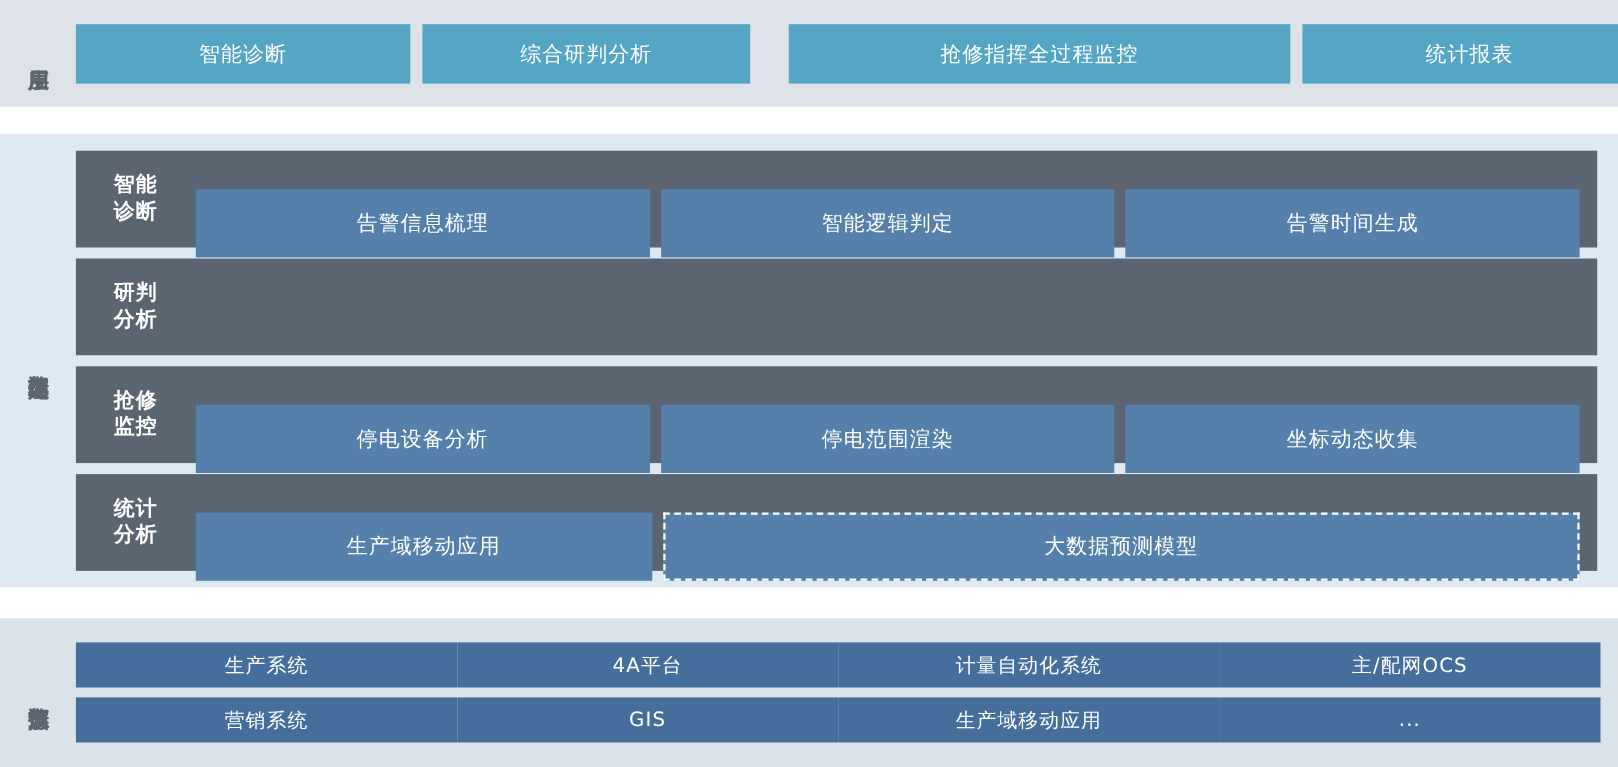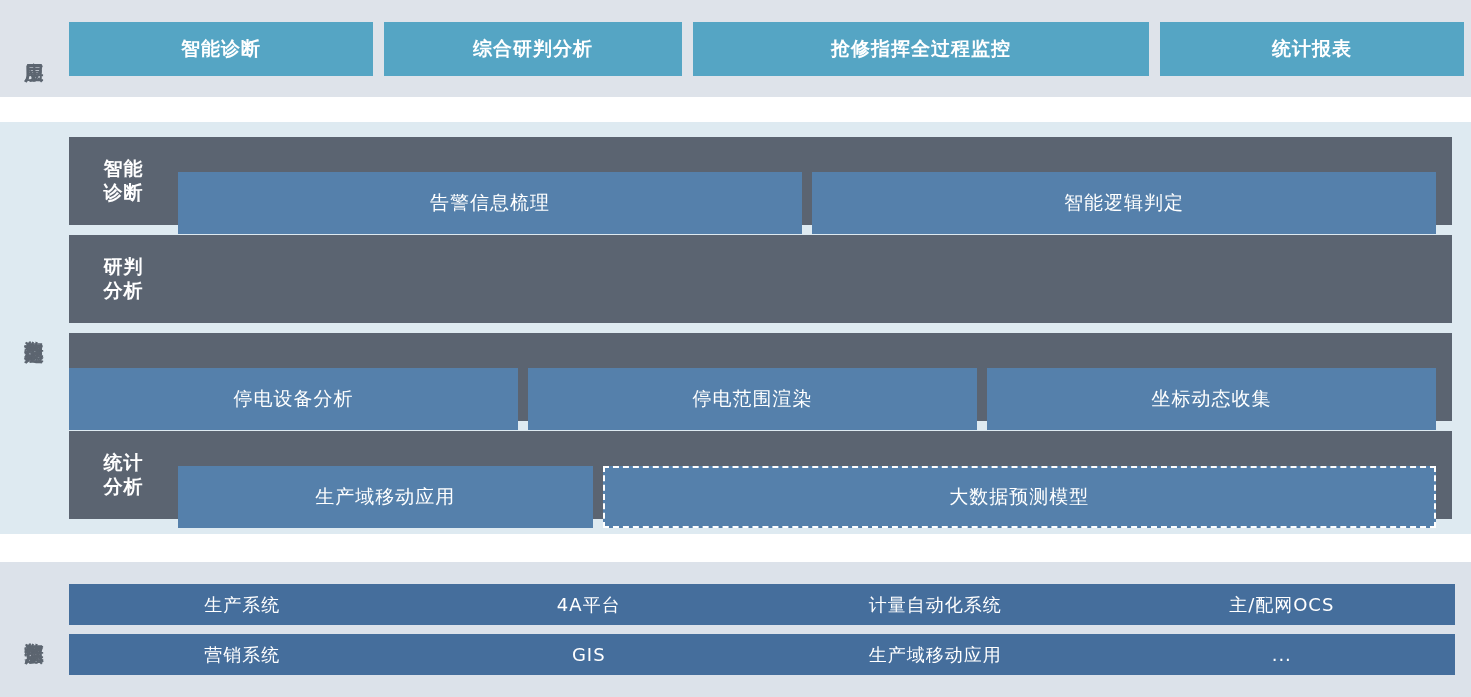--- a/index.html
+++ b/index.html
@@ -72,7 +72,6 @@
     color: #ffffff;
     font-size: 19px;
     letter-spacing: 1px;
-    font-weight: bold;
   }
   .app-card.w1 { flex: 0 0 304px; }
   .app-card.w2 { flex: 0 0 298px; }

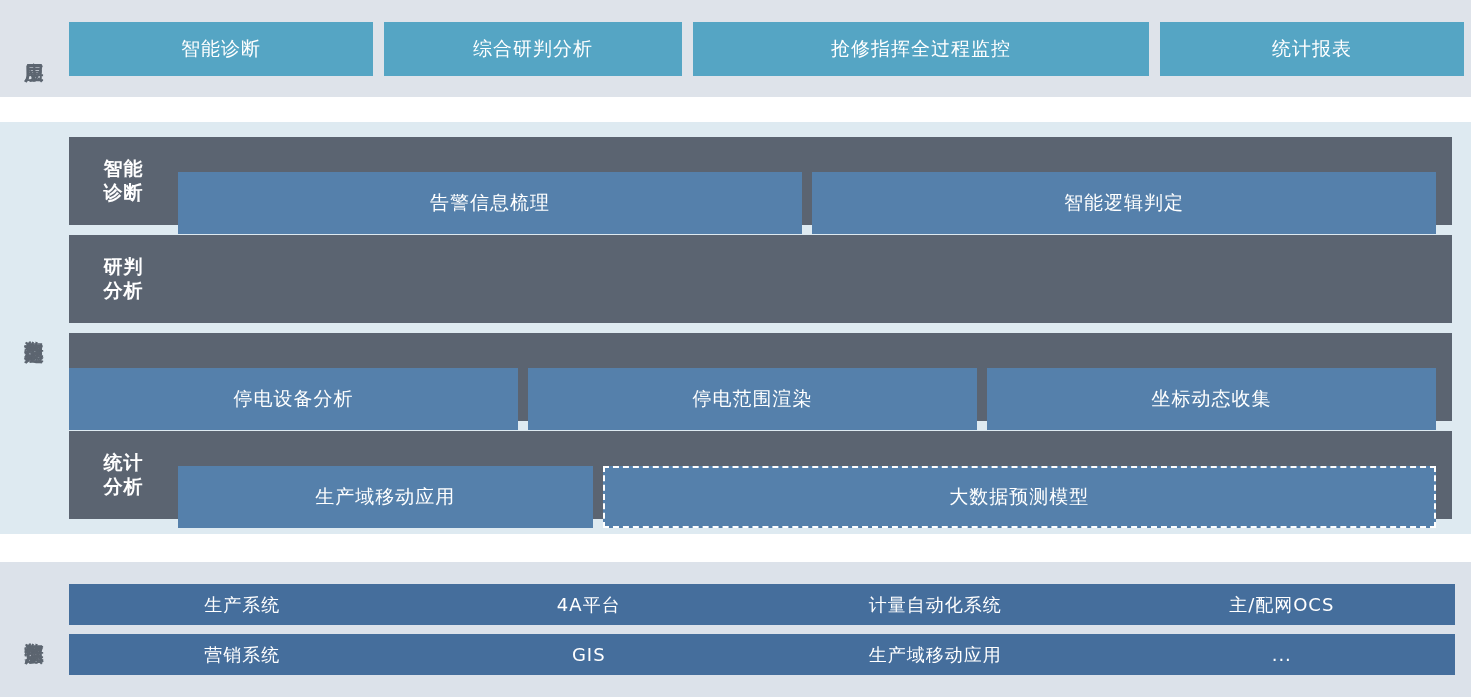--- a/index.html
+++ b/index.html
@@ -75,7 +75,7 @@
   }
   .app-card.w1 { flex: 0 0 304px; }
   .app-card.w2 { flex: 0 0 298px; }
-  .app-card.w3 { flex: 0 0 456px; }
+  .app-card.w3 { flex: 0 0 456px; margin-left: 24px; }
   .app-card.w4 { flex: 0 0 304px; }
 
   

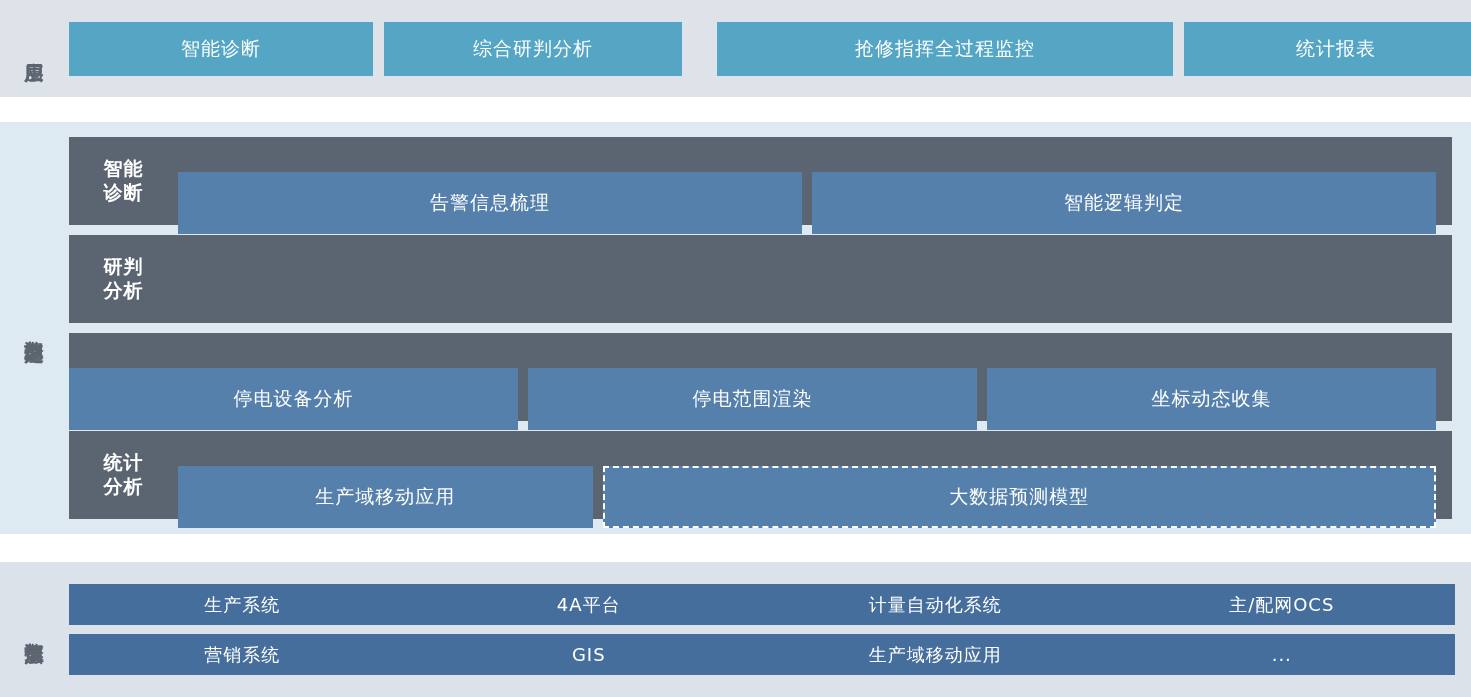--- a/index.html
+++ b/index.html
@@ -192,6 +192,7 @@
         <div class="proc-cells">
           <div class="proc-cell">告警信息梳理</div>
           <div class="proc-cell">智能逻辑判定</div>
+          <div class="proc-cell">告警时间生成</div>
         </div>
       </div>
 

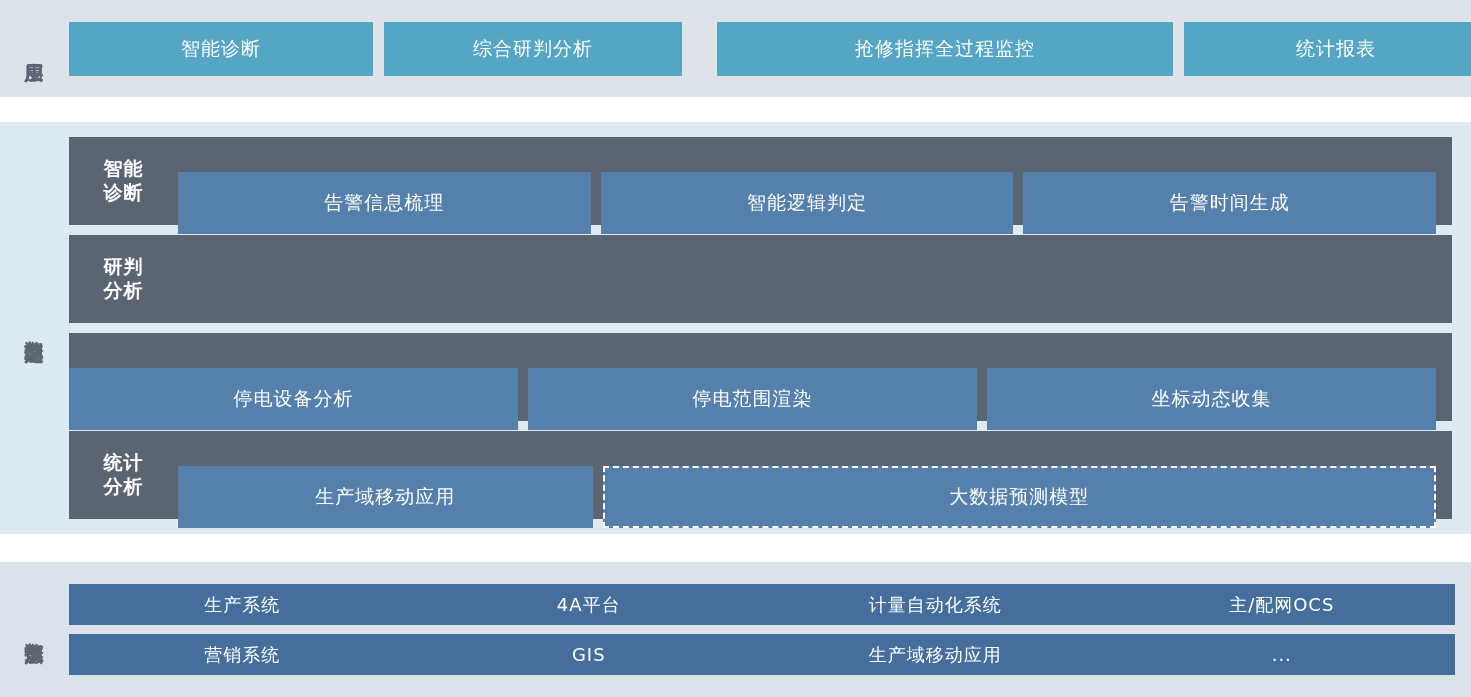--- a/index.html
+++ b/index.html
@@ -202,6 +202,8 @@
       </div>
 
       <div class="proc-row">
+        <div class="proc-row-label">抢修
+监控</div>
         <div class="proc-cells">
           <div class="proc-cell">停电设备分析</div>
           <div class="proc-cell">停电范围渲染</div>

